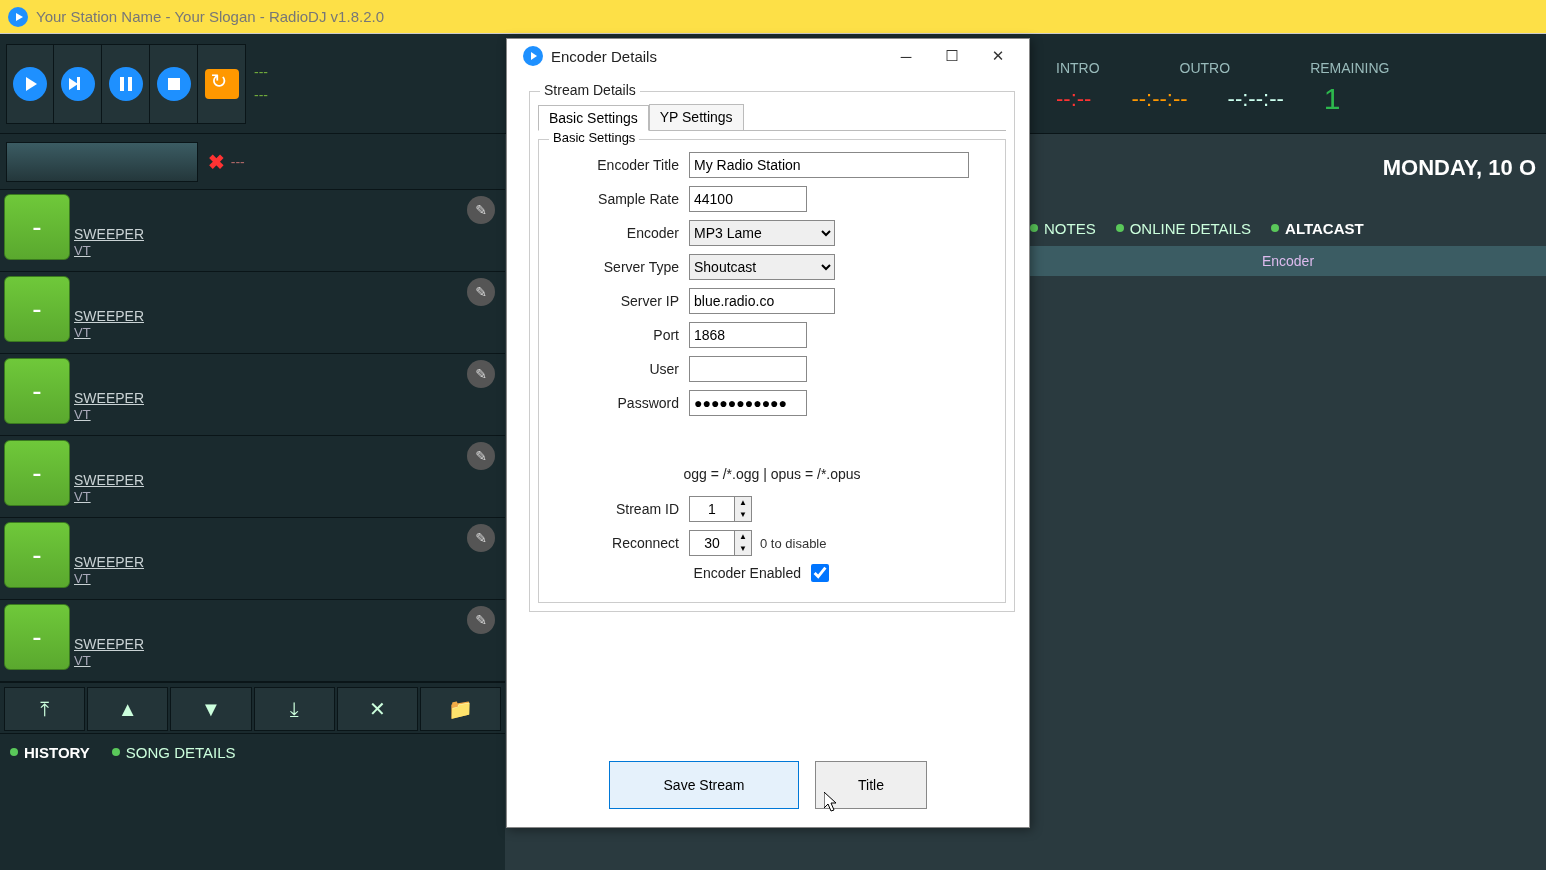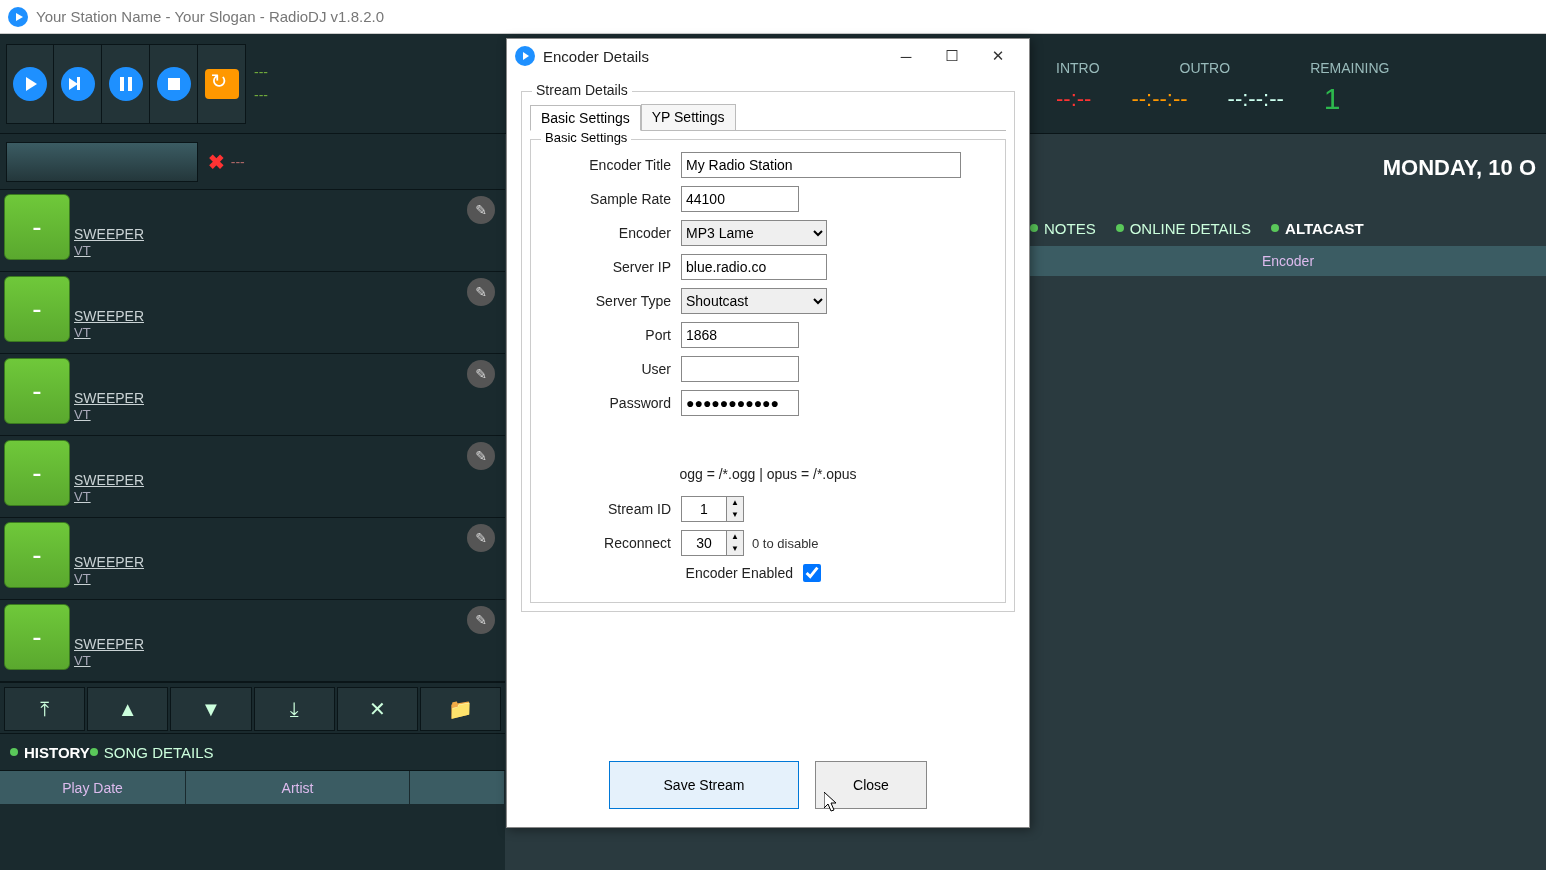--- a/index.html
+++ b/index.html
@@ -6,7 +6,7 @@
 body { background: #2a3a3f; width: 1546px; height: 870px; overflow: hidden; position: relative; }
 
 
-.titlebar { height: 34px; background: #ffffff; display: flex; align-items: center; padding: 0 8px; border-bottom: 1px solid #ccc; }
+.titlebar { height: 34px; background: #fde047; display: flex; align-items: center; padding: 0 8px; border-bottom: 1px solid #ccc; }
 .titlebar .app-icon { width: 20px; height: 20px; border-radius: 50%; background: #1e90ff; display: flex; align-items: center; justify-content: center; margin-right: 8px; }
 .titlebar .app-icon::after { content: ""; width: 0; height: 0; border-left: 7px solid #fff; border-top: 4px solid transparent; border-bottom: 4px solid transparent; margin-left: 2px; }
 .titlebar .title-text { color: #777; font-size: 15px; }

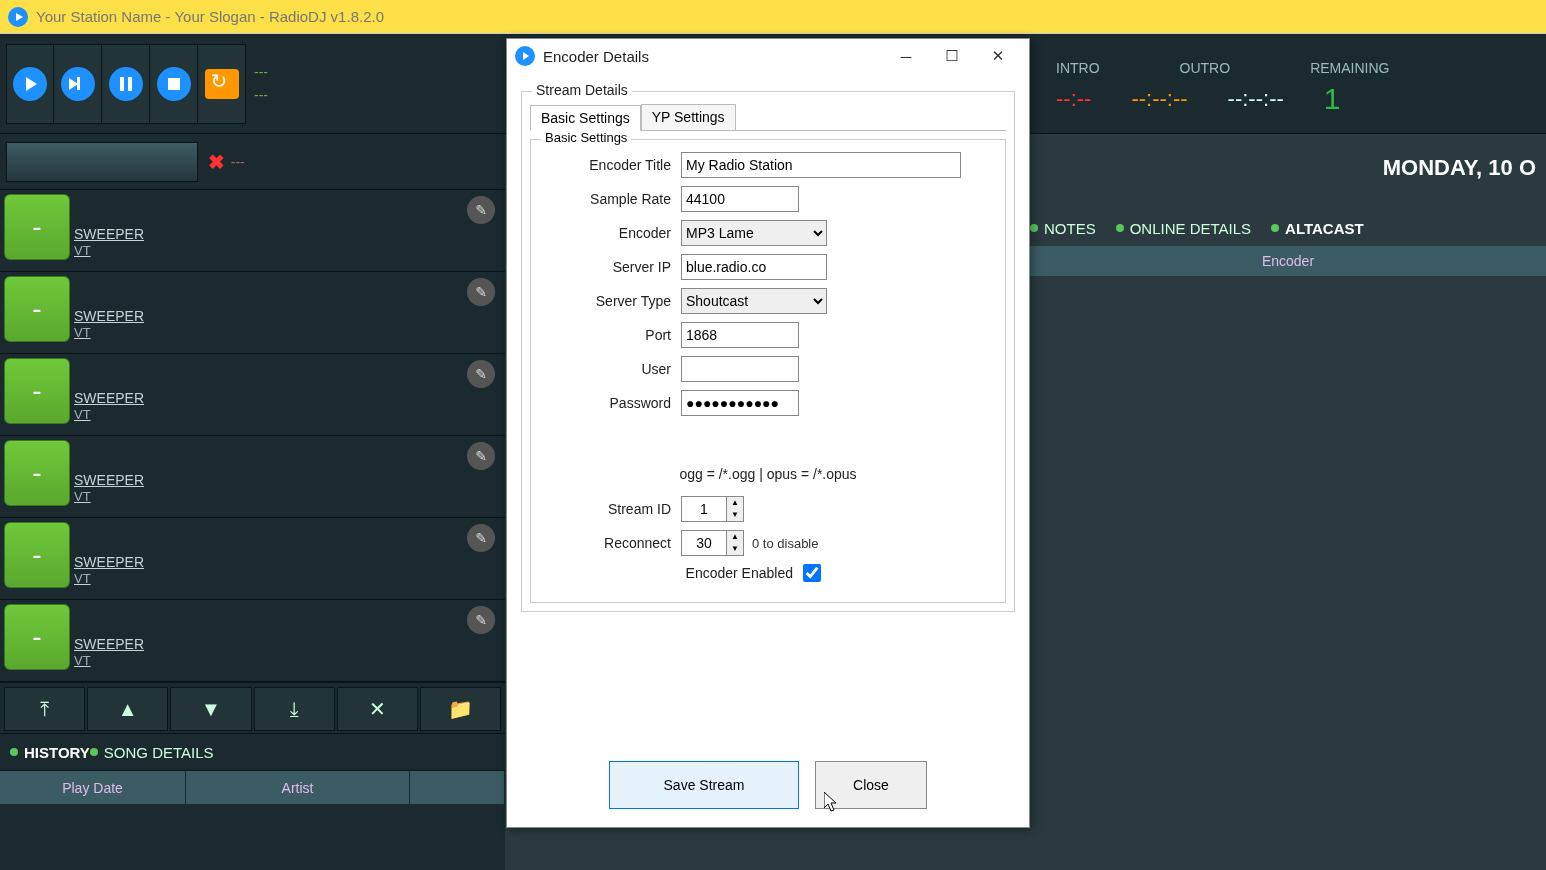--- a/index.html
+++ b/index.html
@@ -75,7 +75,7 @@
 .right-enc-head { position: absolute; top: 246px; left: 1030px; right: 0; height: 30px; background: #3b5c63; color: #dbe; text-align:center; font-size: 14px; line-height:30px;}
 
 
-.dialog { position: absolute; top: 38px; left: 506px; width: 524px; height: 790px; background: #fff; border: 1px solid #888; box-shadow: 2px 2px 10px rgba(0,0,0,.4); }
+.dialog { position: absolute; top: 38px; left: 506px; width: 524px; height: 790px; background: #fff; border: 1px solid #888; box-shadow: 2px 2px 10px rgba(0,0,0,.4); padding-left: 8px; }
 .dlg-titlebar { height: 34px; display: flex; align-items: center; padding: 0 8px; }
 .dlg-titlebar .dlg-icon { width: 20px; height: 20px; border-radius: 50%; background: #1e90ff; display:flex; align-items:center; justify-content:center;}
 .dlg-titlebar .dlg-icon::after { content:""; border-left:6px solid #fff; border-top:4px solid transparent; border-bottom:4px solid transparent; margin-left:2px;}

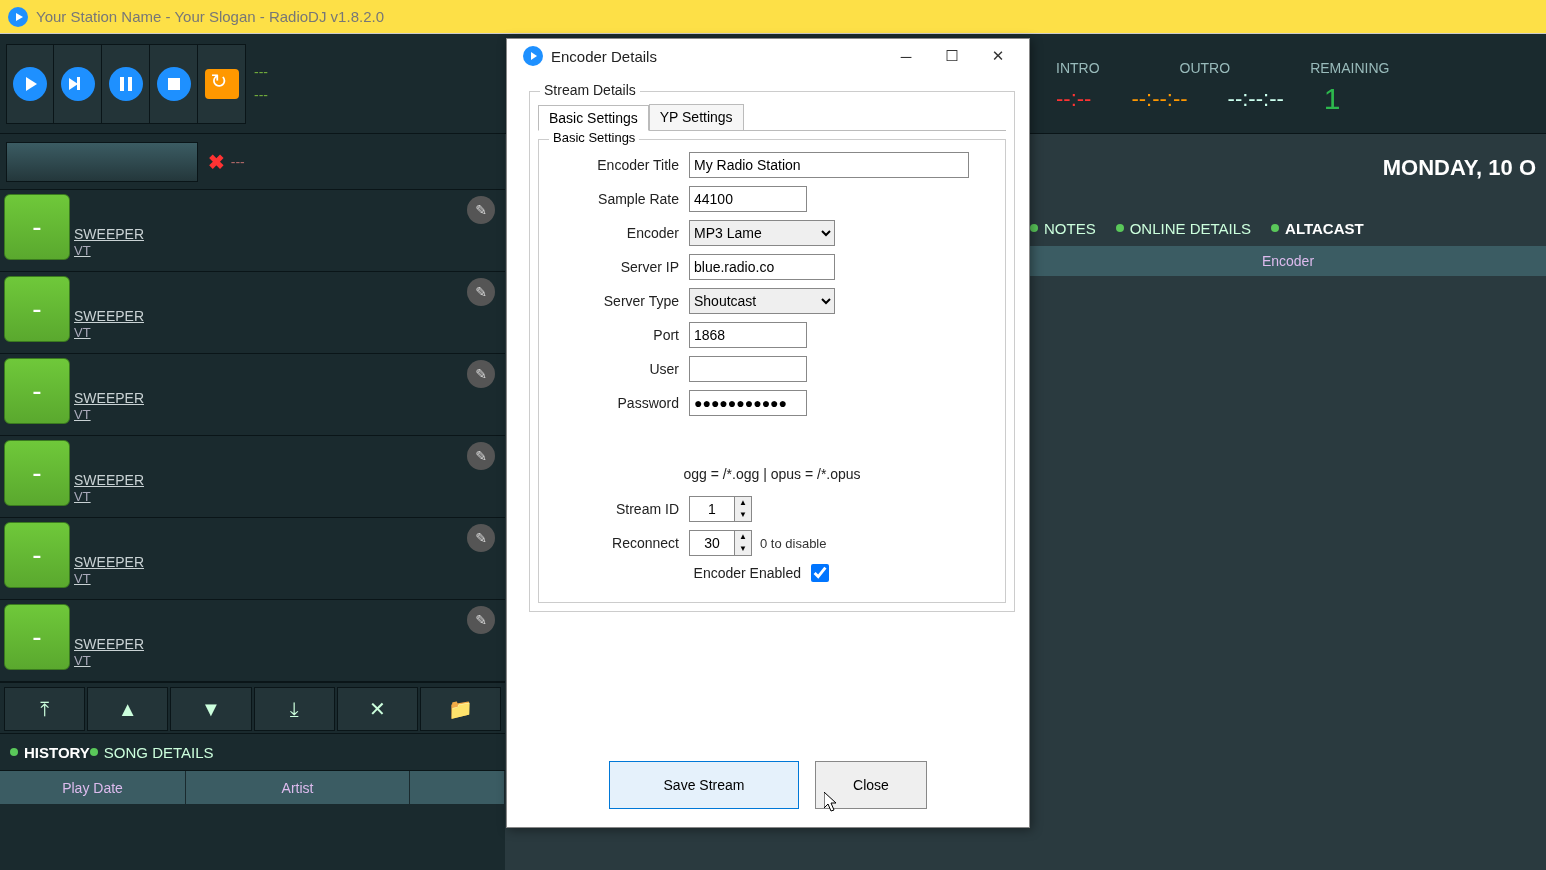--- a/index.html
+++ b/index.html
@@ -299,12 +299,12 @@
           <select style="width:146px"><option>MP3 Lame</option></select>
         </div>
         <div class="frow">
+          <div class="lbl">Server Type</div>
+          <select style="width:146px"><option>Shoutcast</option></select>
+        </div>
+        <div class="frow">
           <div class="lbl">Server IP</div>
           <input type="text" style="width: 146px;" value="blue.radio.co">
-        </div>
-        <div class="frow">
-          <div class="lbl">Server Type</div>
-          <select style="width:146px"><option>Shoutcast</option></select>
         </div>
         <div class="frow">
           <div class="lbl">Port</div>

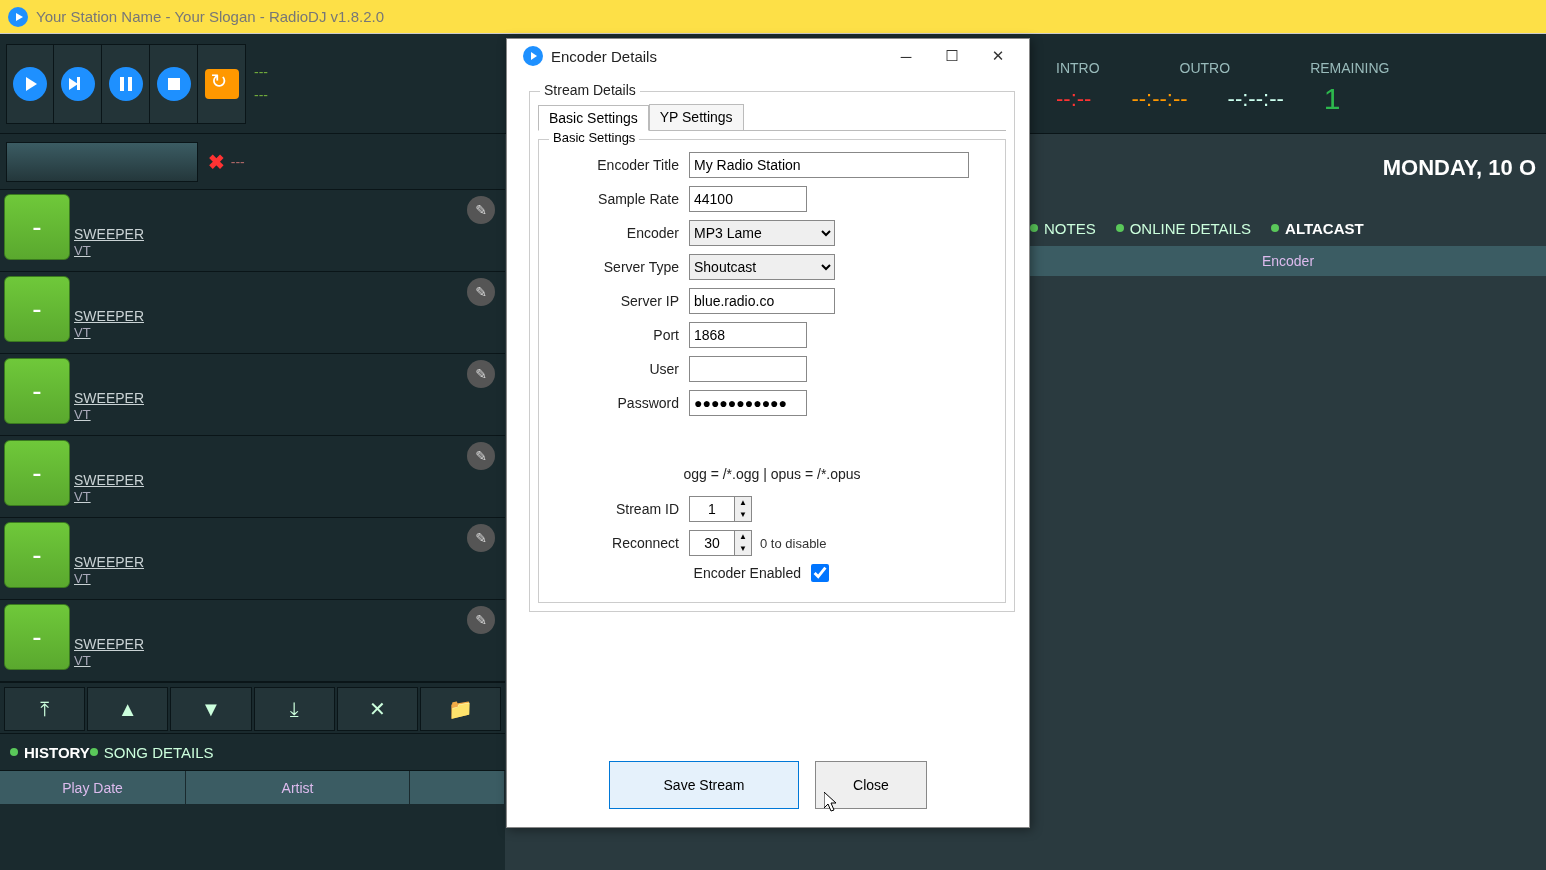--- a/index.html
+++ b/index.html
@@ -59,7 +59,7 @@
 .pl-toolbar .plt-btn { width: 86px; height: 44px; background: #233438; border: 1px solid #0a1518; display: flex; align-items: center; justify-content: center; color: #cfd; font-size: 20px; cursor:pointer; }
 
 
-.bottom-tabs { height: 36px; background: #1a2a2e; display: flex; align-items: center; padding: 0 10px; }
+.bottom-tabs { height: 36px; background: #1a2a2e; display: flex; align-items: center; padding: 0 10px; gap: 22px; }
 .bottom-tabs .bt-tab { color: #cfd; font-size: 15px; display: flex; align-items: center; gap: 6px; cursor:pointer;}
 .bt-dot { width: 8px; height: 8px; background: #5ac85a; border-radius: 50%; }
 .bottom-tabs .active { color: #fff; font-weight: bold; }

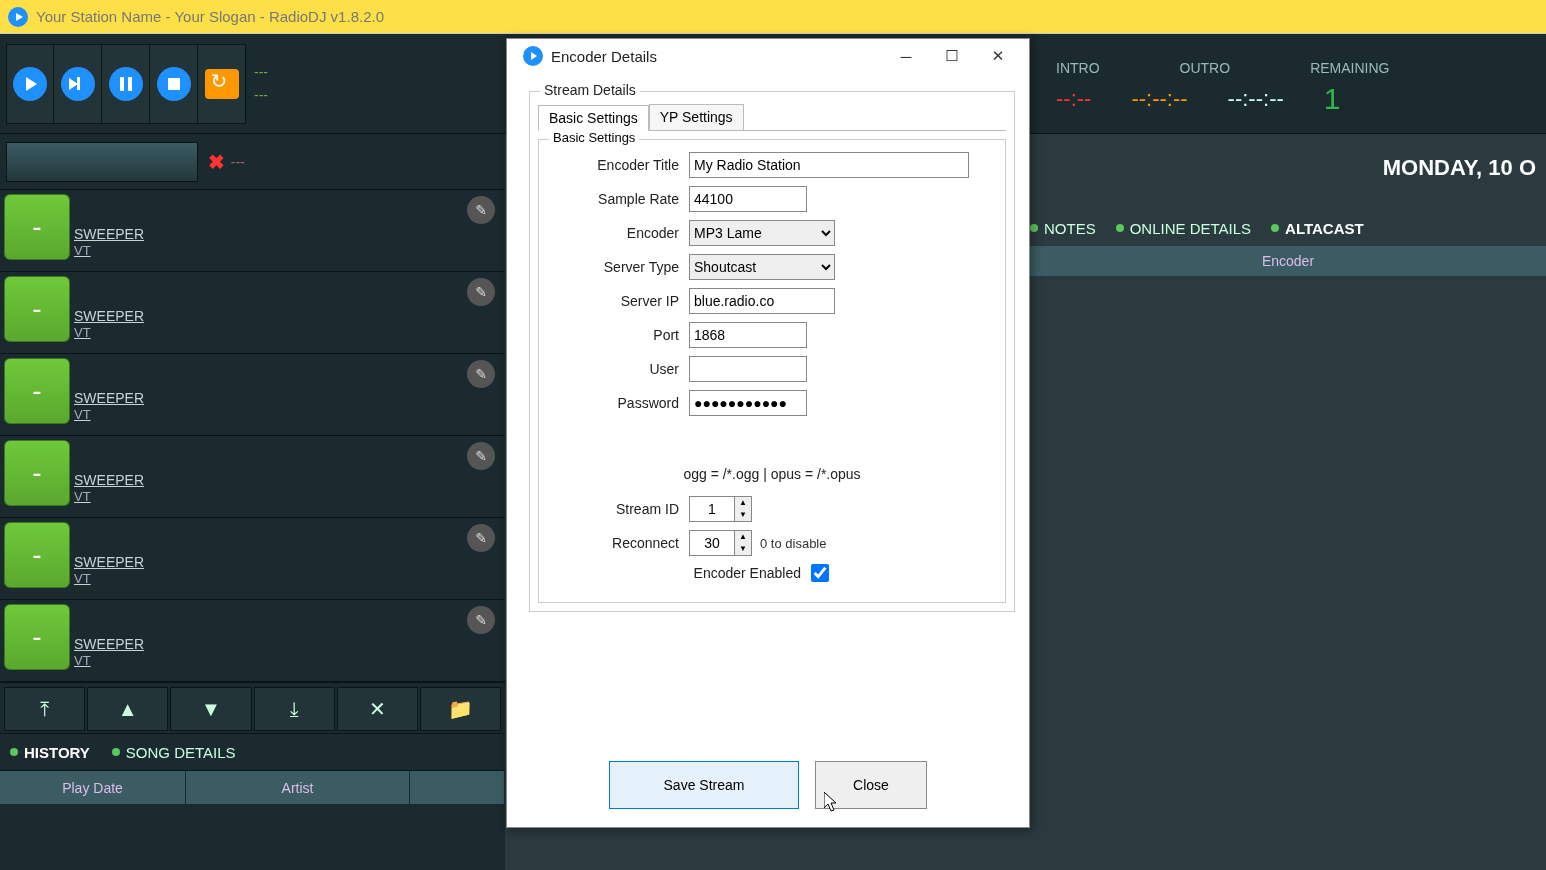--- a/index.html
+++ b/index.html
@@ -255,11 +255,6 @@
       </div>
   </div>
 
-  <div class="tbl-head">
-    <div class="th" style="width:186px">Play Date</div>
-    <div class="th" style="width:224px">Artist</div>
-    <div class="th" style="flex:1"></div>
-  </div>
 </div>
 
 <div class="dialog">

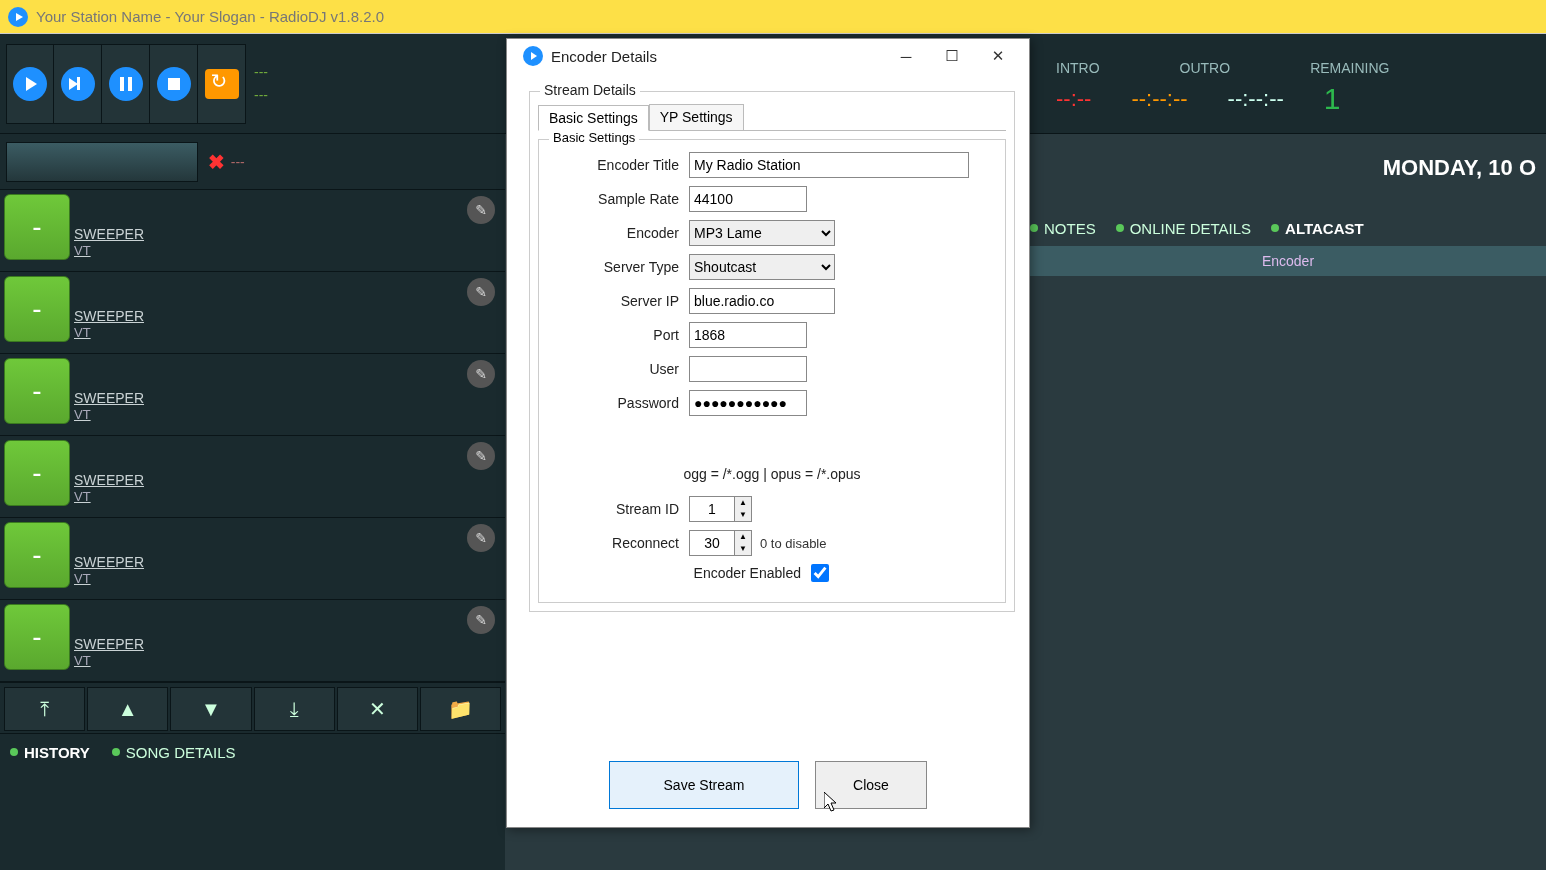--- a/index.html
+++ b/index.html
@@ -347,7 +347,7 @@
 
   <div class="dlg-footer">
     <button class="btn-save">Save Stream</button>
-    <button class="btn-close">Close</button>
+    <button class="btn-close">Title</button>
   </div>
 </div>
 

